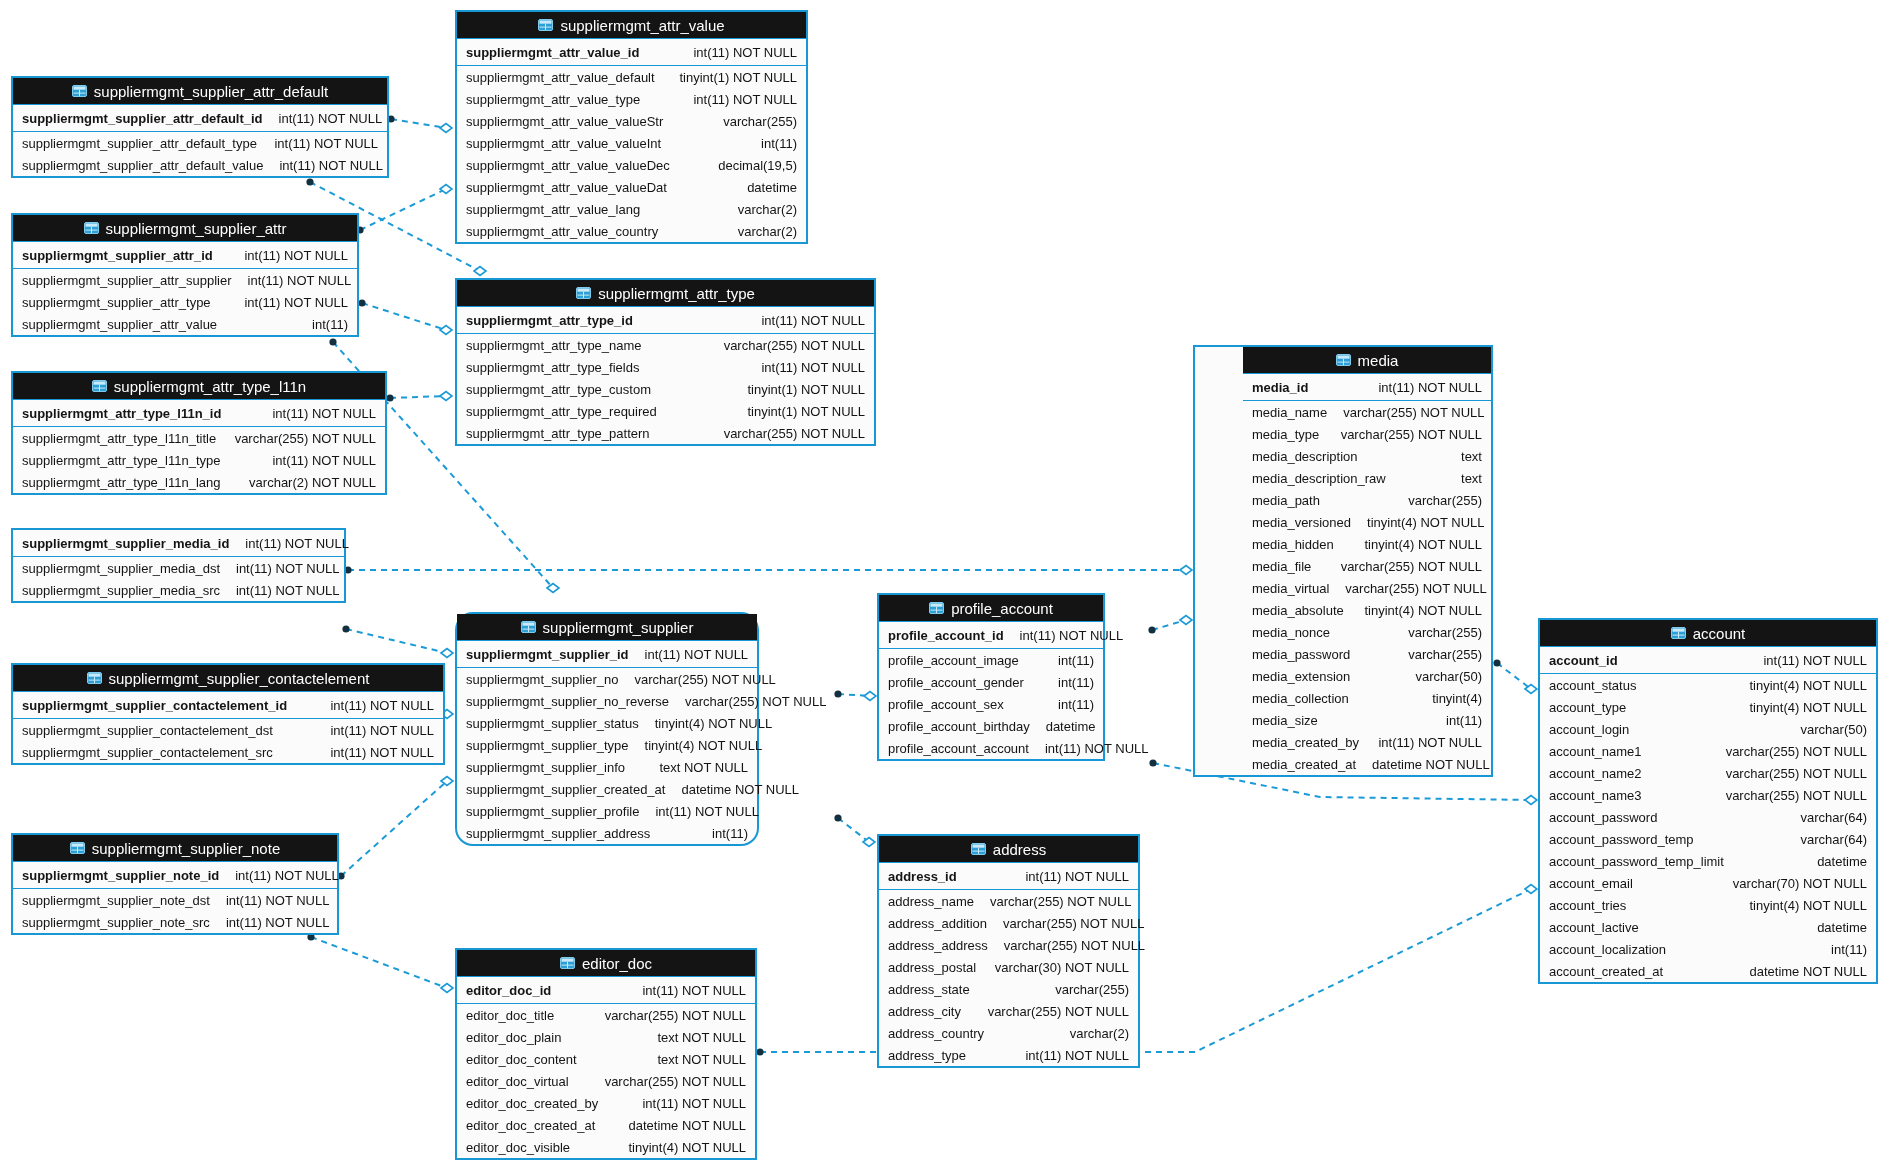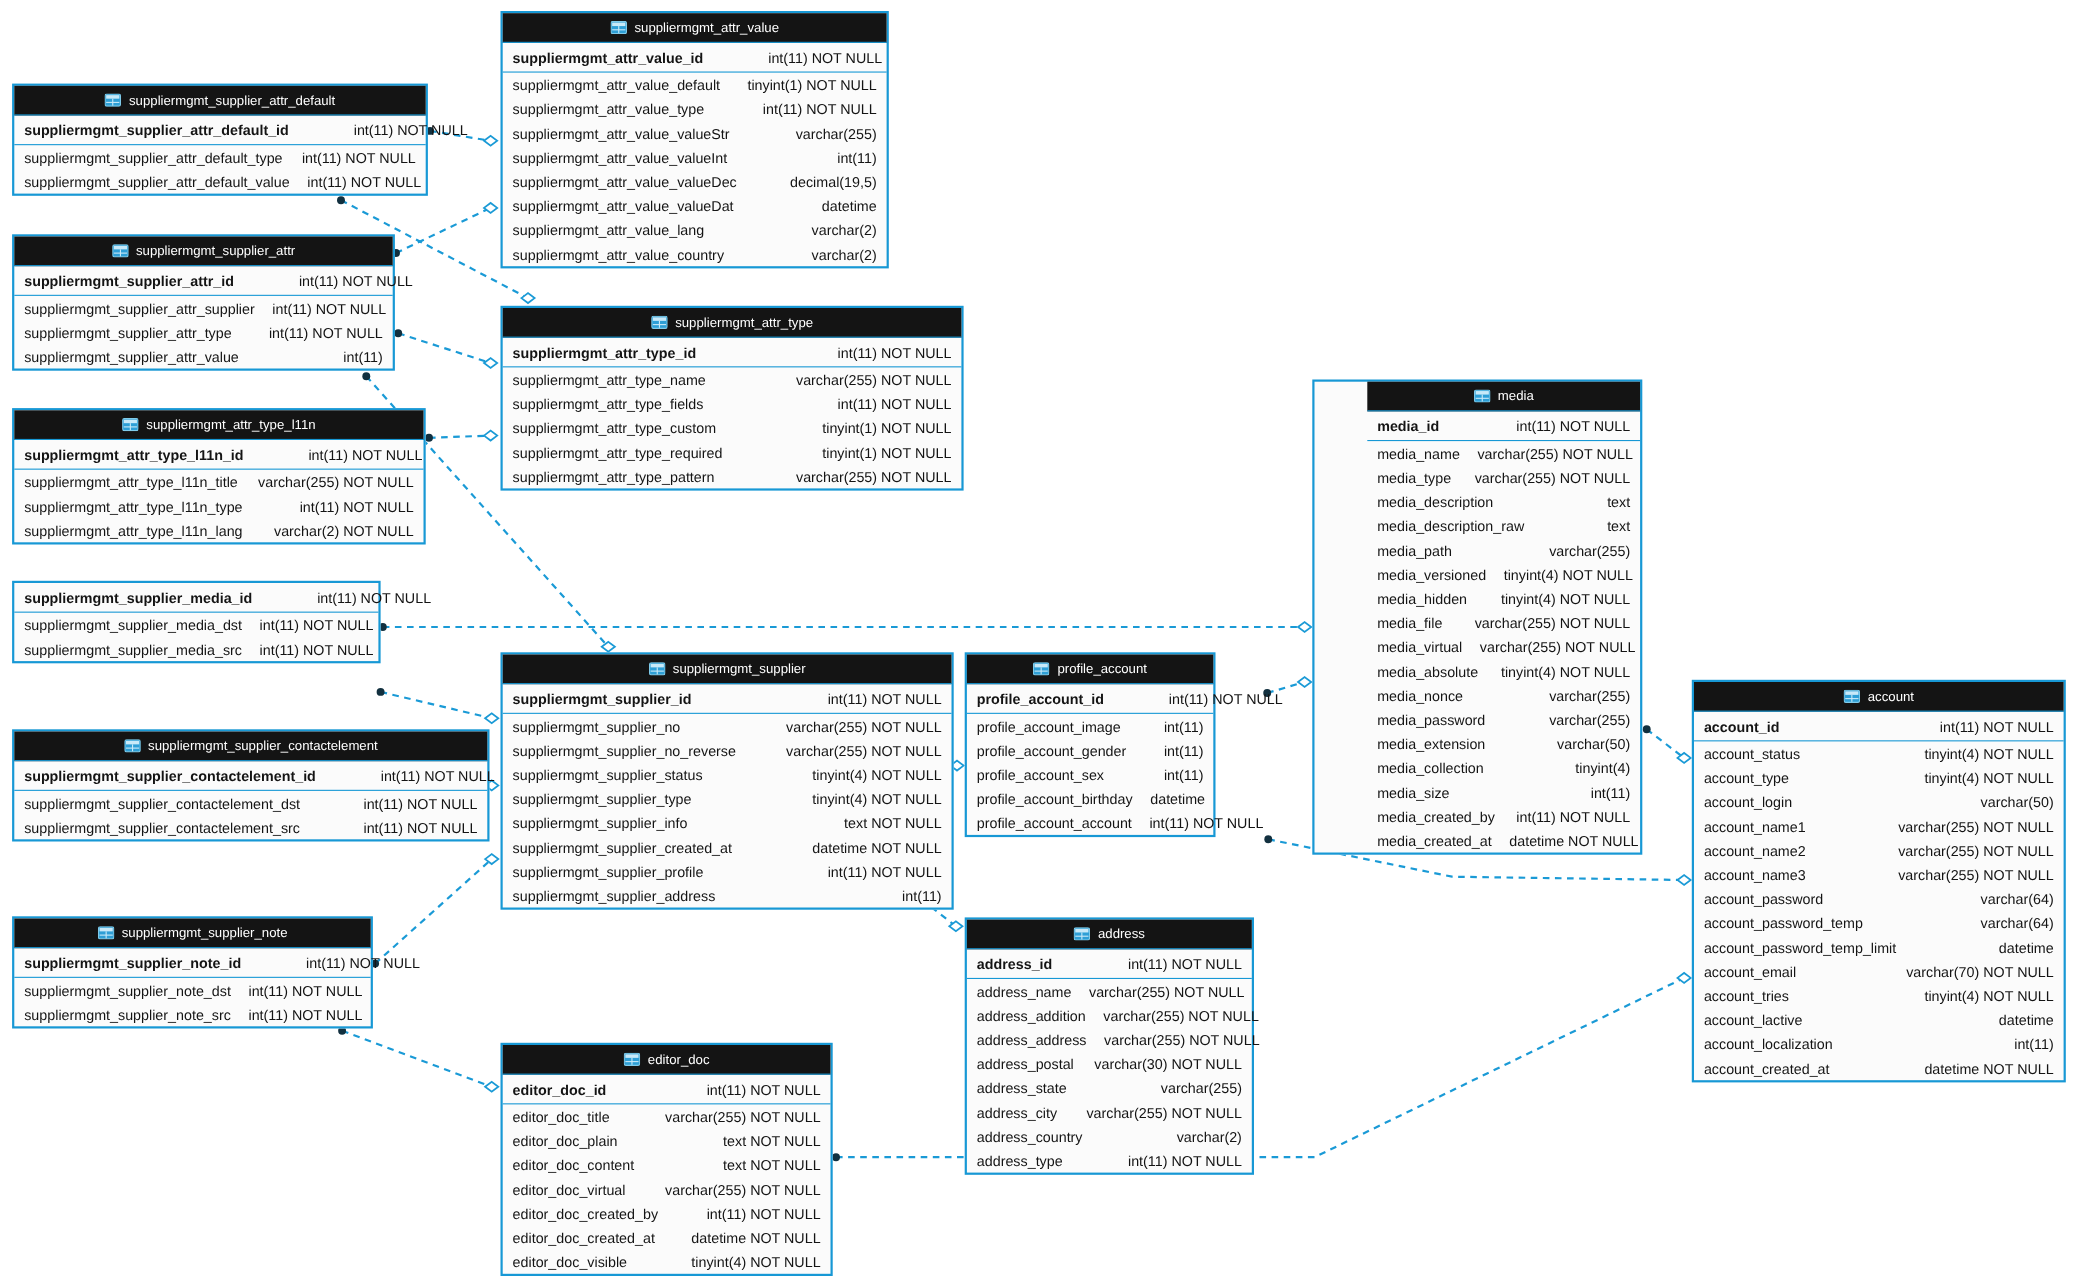--- a/index.html
+++ b/index.html
@@ -17,7 +17,7 @@
   }
   .thead{
     height:26px;background:#141414;color:#ffffff;display:flex;align-items:center;
-    justify-content:center;gap:7px;font-size:12px;border-bottom:1px solid #1798d5;
+    justify-content:center;gap:7px;font-size:15px;border-bottom:1px solid #1798d5;
     white-space:nowrap;overflow:hidden;
   }
   .trow{

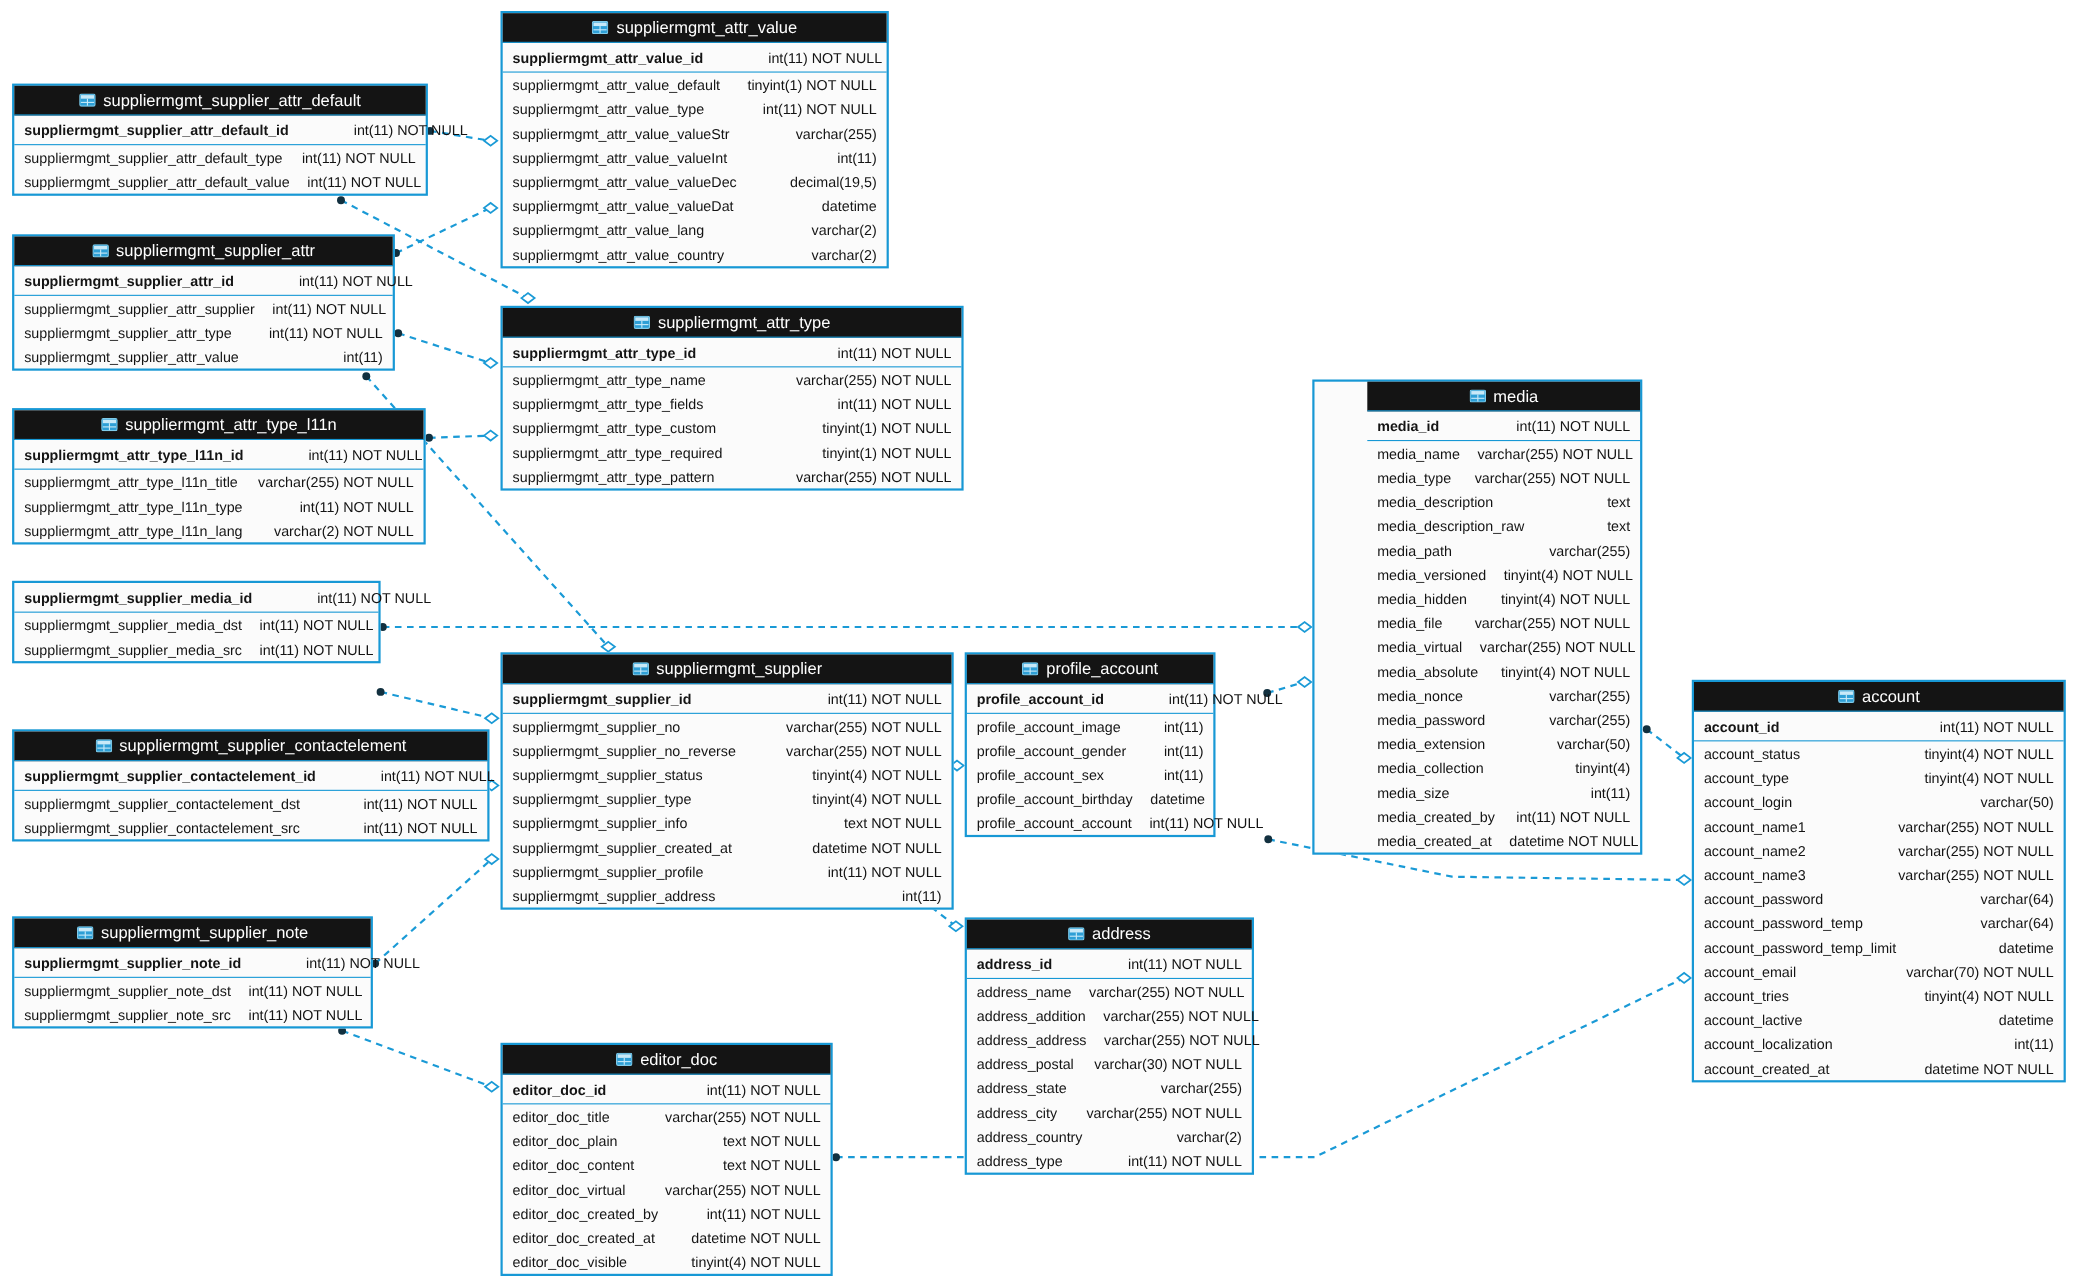--- a/index.html
+++ b/index.html
@@ -25,7 +25,7 @@
     padding:0 9px;font-size:13px;color:#141414;white-space:nowrap;
   }
   .pkwrap{border-bottom:1px solid #1798d5;}
-  .pkwrap .trow{height:26px;gap:43px;}
+  .pkwrap .trow{height:26px;}
   .pkwrap .fname{font-weight:bold;}
   .fname{margin-right:16px;}
   .ftype{margin-left:auto;}

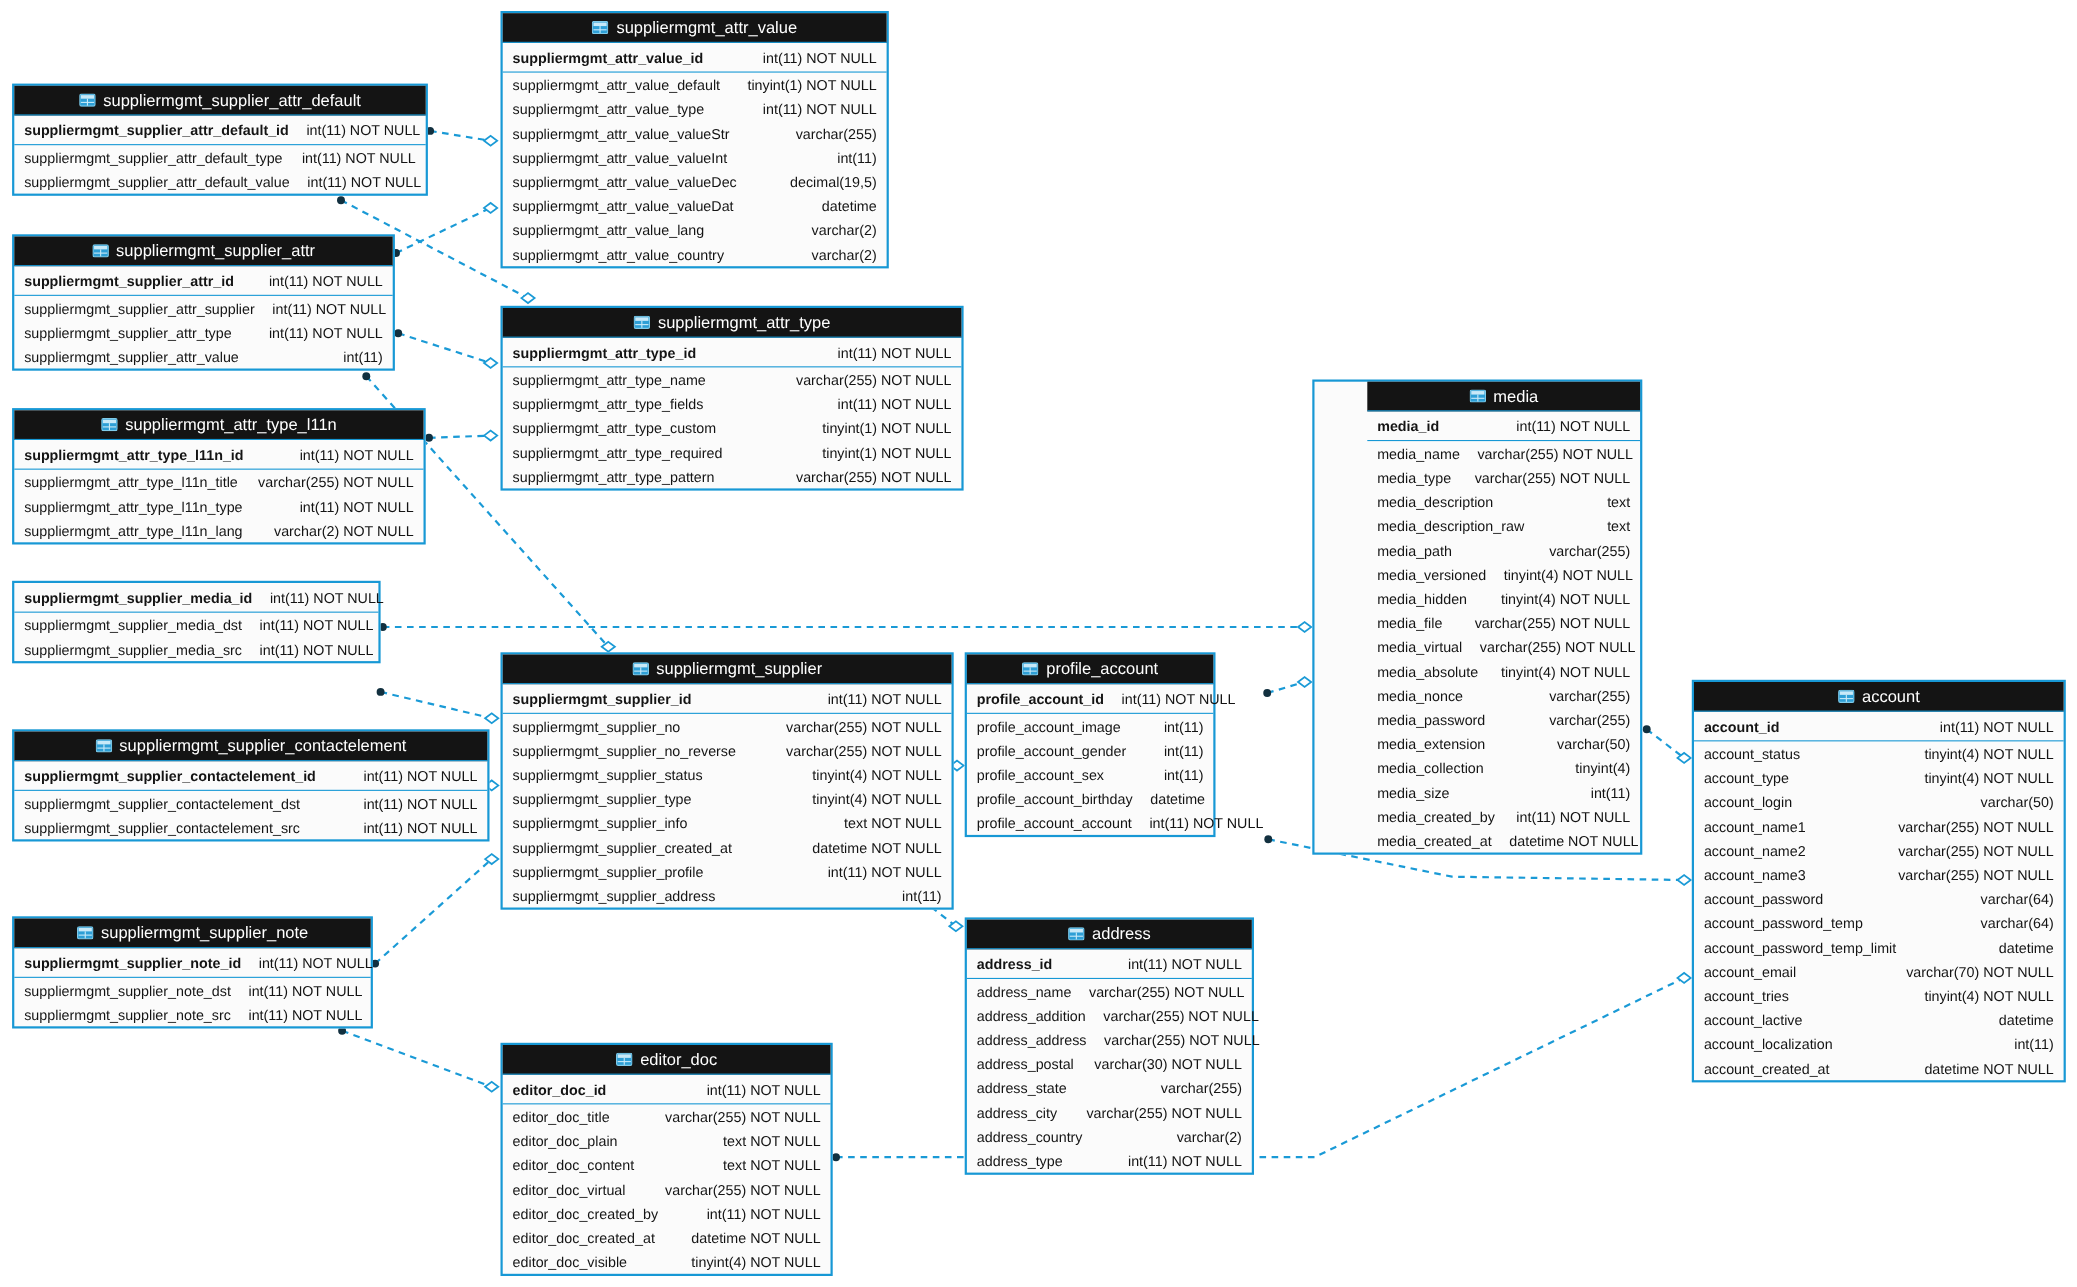--- a/index.html
+++ b/index.html
@@ -373,7 +373,7 @@
         </div>
       </div>
     </div>
-    <div class="table-box" style="left: 455px; top: 593px; width: 412px;">
+    <div class="table-box" style="left: 455px; top: 612px; width: 304px; border-radius: 18px;">
       <div class="thead">
         <svg width="15" height="12" viewBox="0 0 15 12" class="ticon">
           <rect x="0.5" y="0.5" width="14" height="11" rx="1.5" fill="#2e9fd6" stroke="#7fcbea"></rect>

